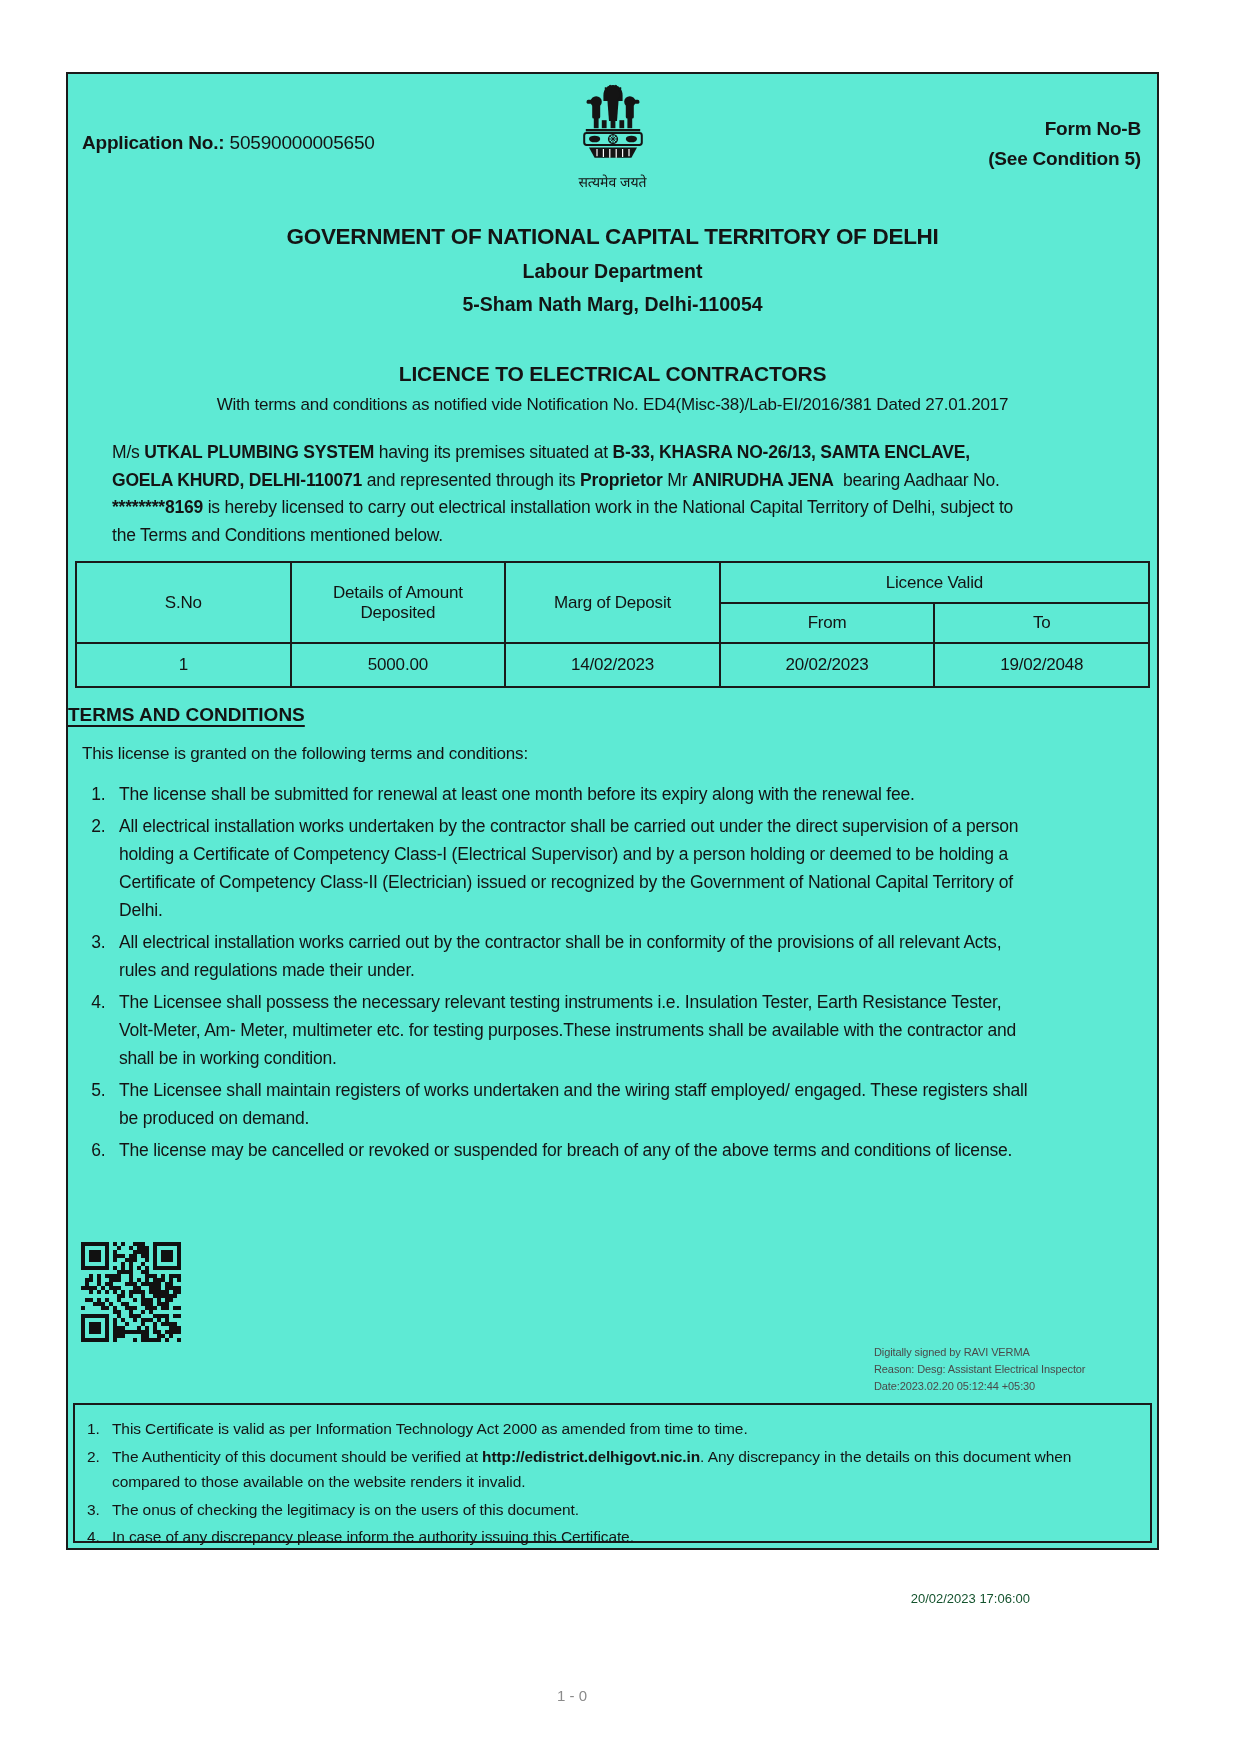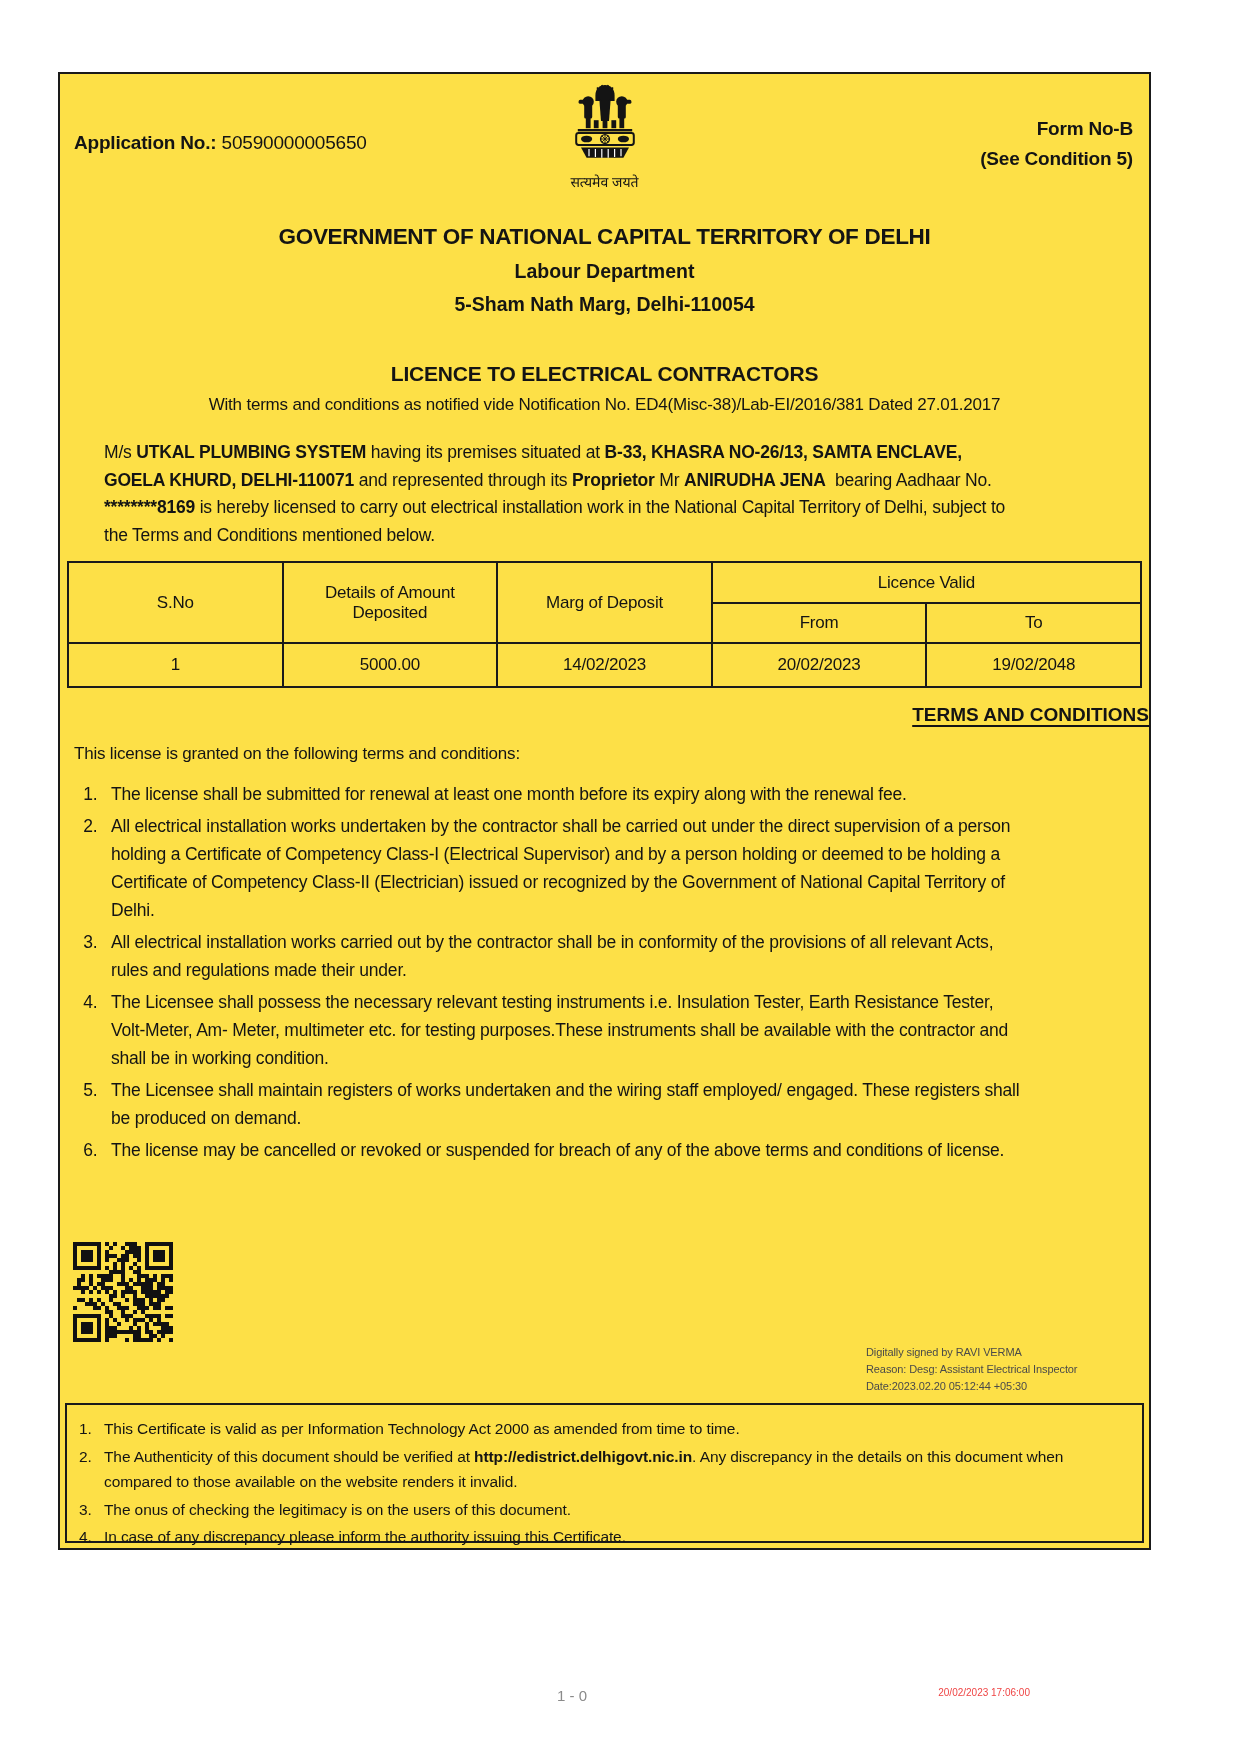--- a/index.html
+++ b/index.html
@@ -11,8 +11,8 @@
   .b { font-weight:700; }
 
   .doc {
-    position:absolute; left:58px; top:72px; width:1093px; height:1478px;
-    border:2.5px solid #1a1a1a; background:#fde047; box-sizing:border-box;
+    position:absolute; left:66px; top:72px; width:1093px; height:1478px;
+    border:2.5px solid #1a1a1a; background:#5eead4; box-sizing:border-box;
   }
 
   

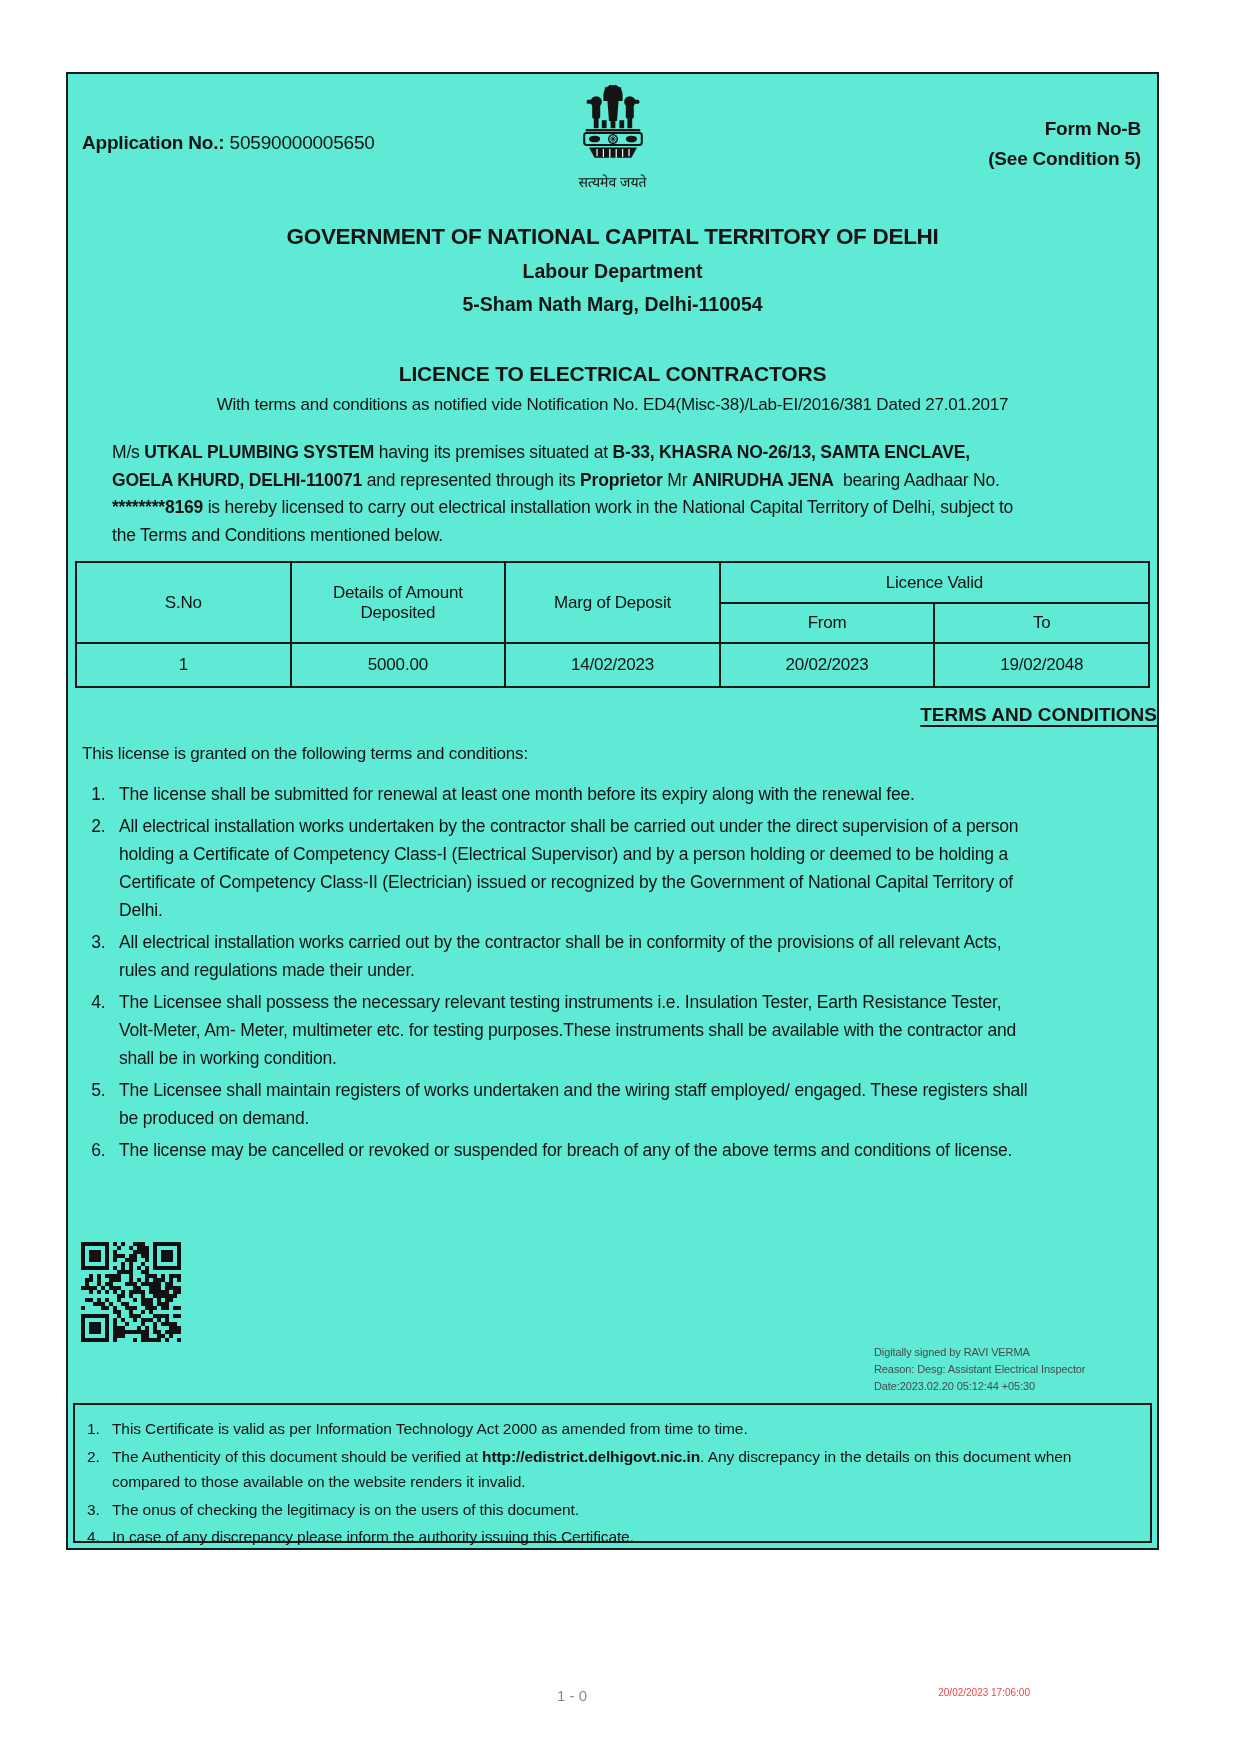--- a/index.html
+++ b/index.html
@@ -44,7 +44,7 @@
   .deposit-table tr.hrow2 th { height:34px; }
   .deposit-table tr.drow  td { height:38px; }
 
-  .terms-head { text-align:right; font-weight:700; font-size:19px; margin-top:16px;
+  .terms-head { text-align:left; font-weight:700; font-size:19px; margin-top:16px;
     text-decoration:underline; text-decoration-thickness:2px; text-underline-offset:4px; }
   .terms-intro { margin:18px 0 0 14px; font-size:17px; letter-spacing:-0.2px; }
   .terms-wrap { padding:0 126px 0 14px; }

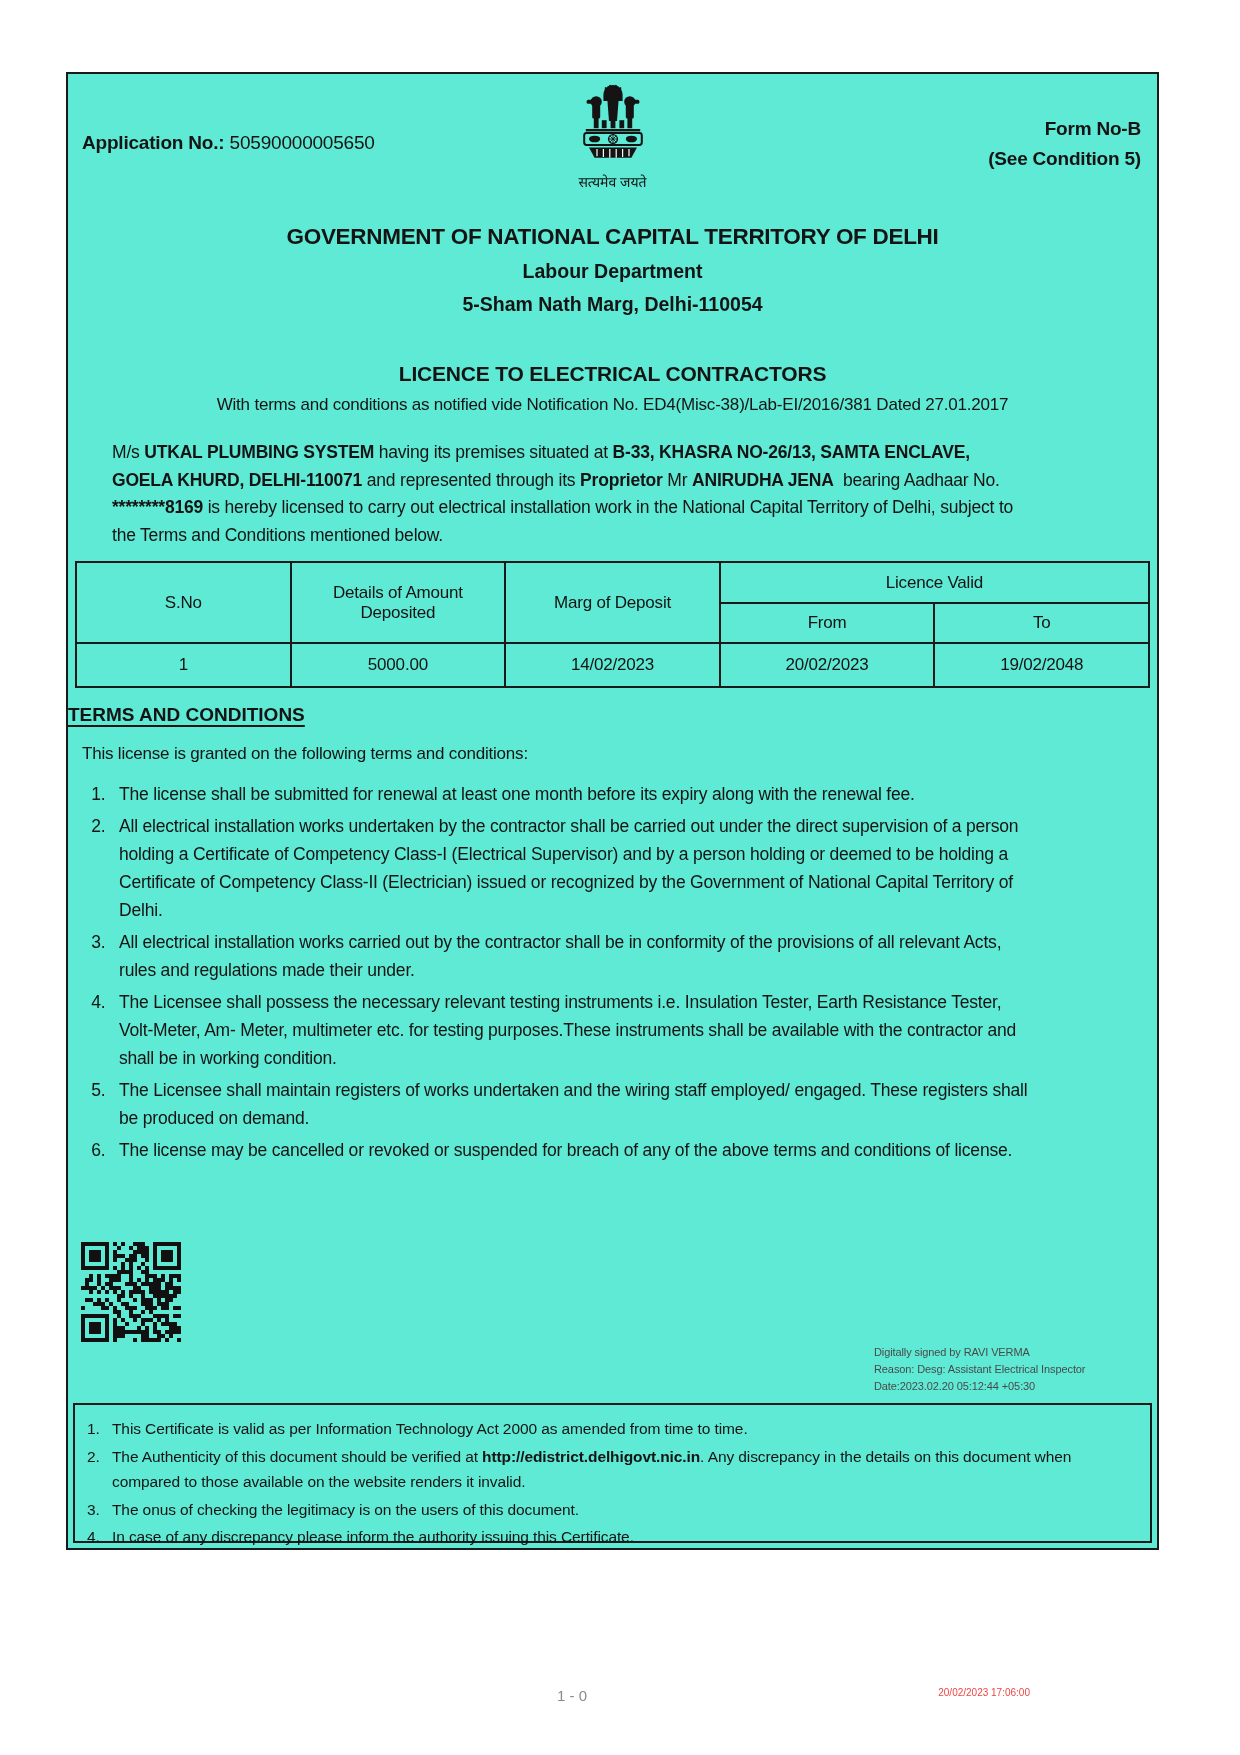--- a/index.html
+++ b/index.html
@@ -61,7 +61,7 @@
   .notes-box li { padding-left:8px; margin-bottom:2px; }
 
   .footer-page { position:absolute; top:1687px; left:50px; width:1044px; text-align:center; font-size:15px; color:#8a8a8a; }
-  .footer-time { position:absolute; top:1687px; right:210px; font-size:10px; color:#ef4444; }
+  .footer-time { position:absolute; top:1591px; right:210px; font-size:13px; color:#14532d; }
 </style>
 </head>
 <body>

